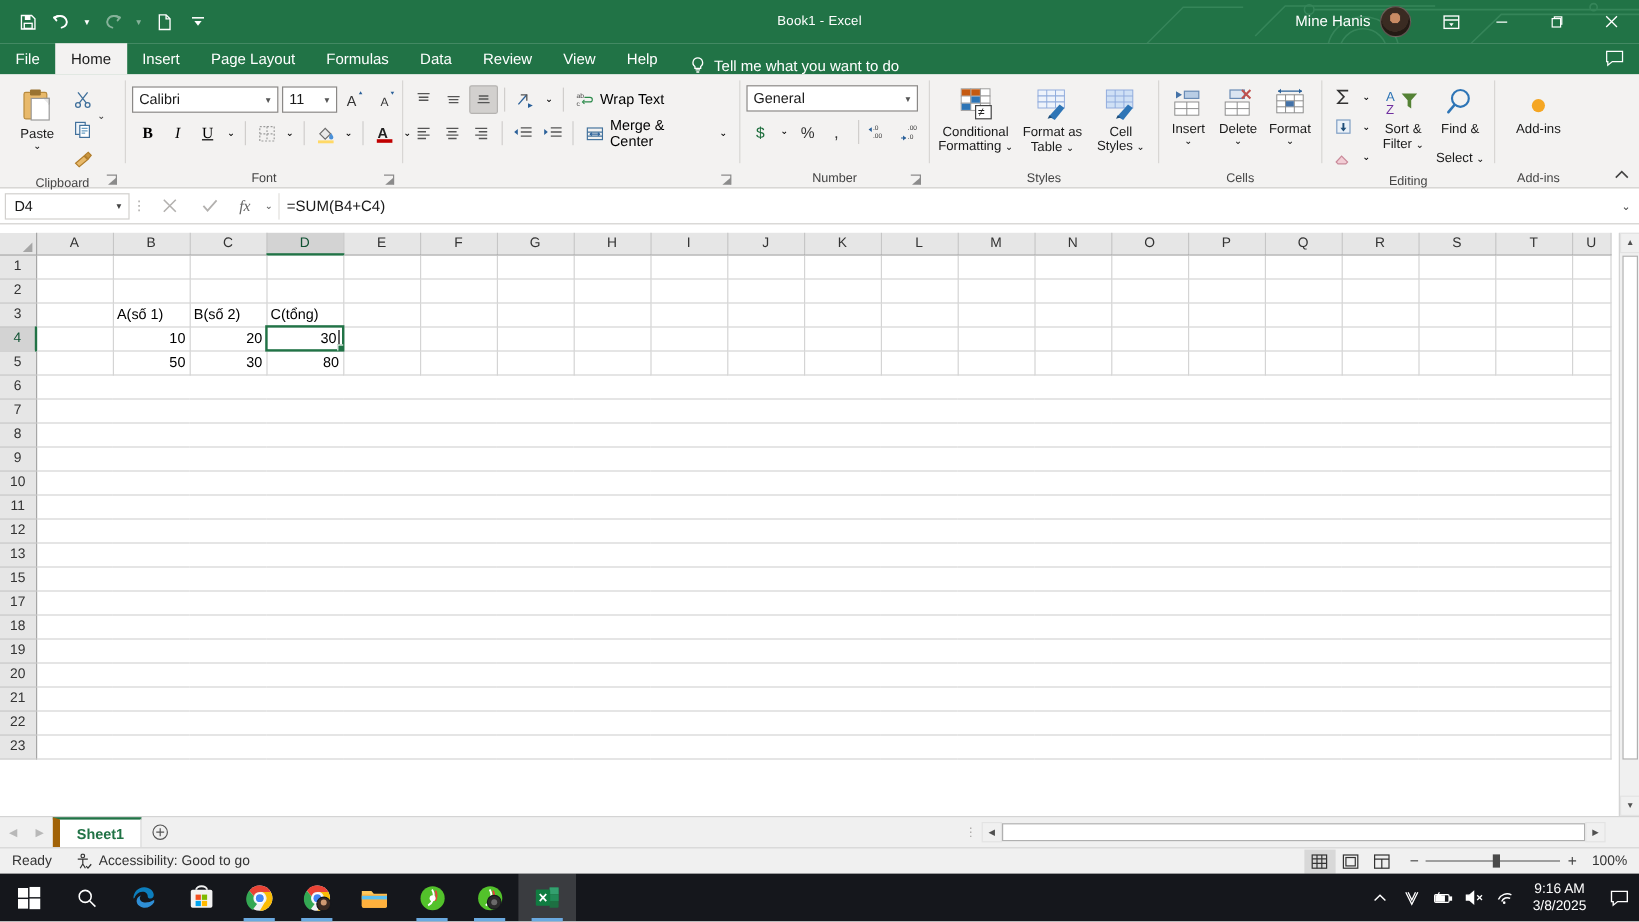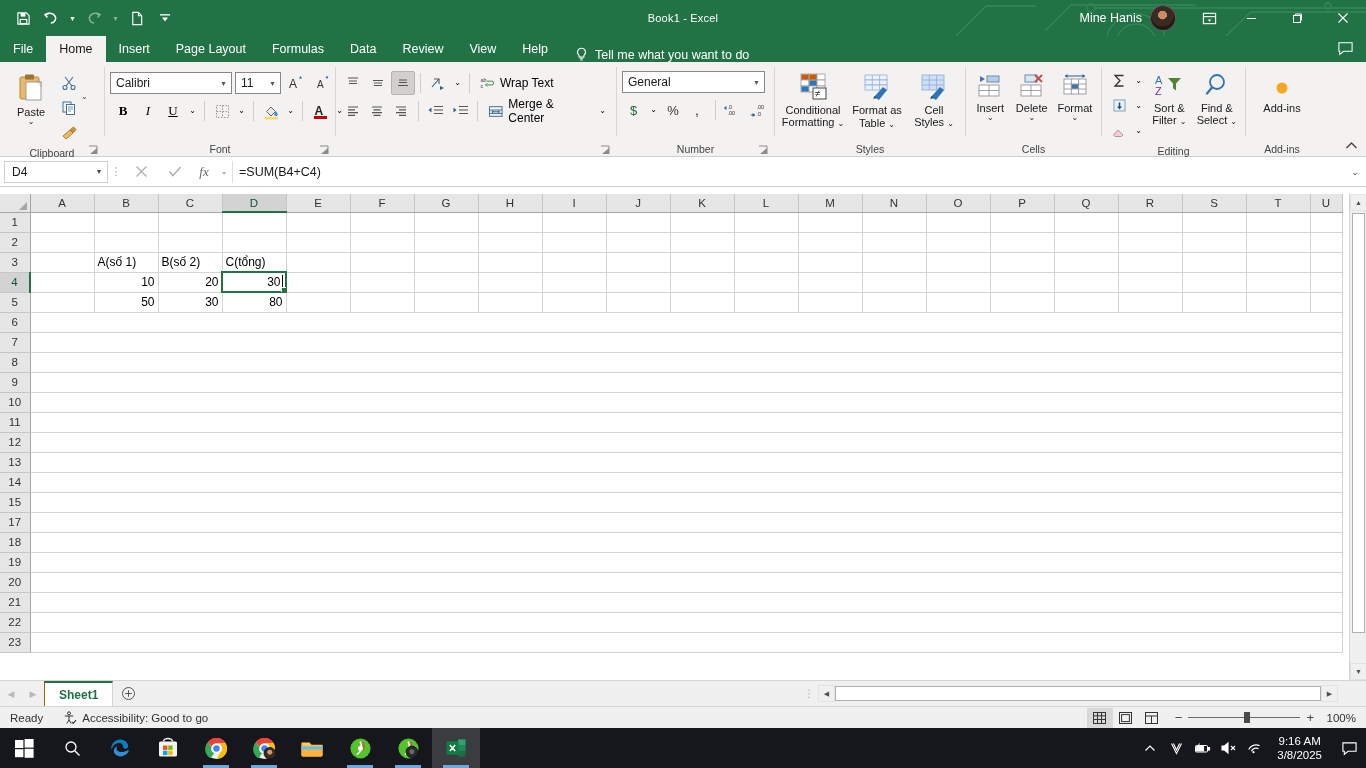--- a/index.html
+++ b/index.html
@@ -689,7 +689,7 @@
             <path d="M10 15.5 L5 21.5" stroke="#2e75b6" stroke-width="2.2" stroke-linecap="round"></path>
           </svg>
           <span class="lbl">Find &amp;</span>
-          <span class="lbl" style="margin-top:0">
+          <span class="lbl" style="margin-top:12px">
             <span>Select</span> <span class="caret8">⌄</span>
           </span>
         </div>

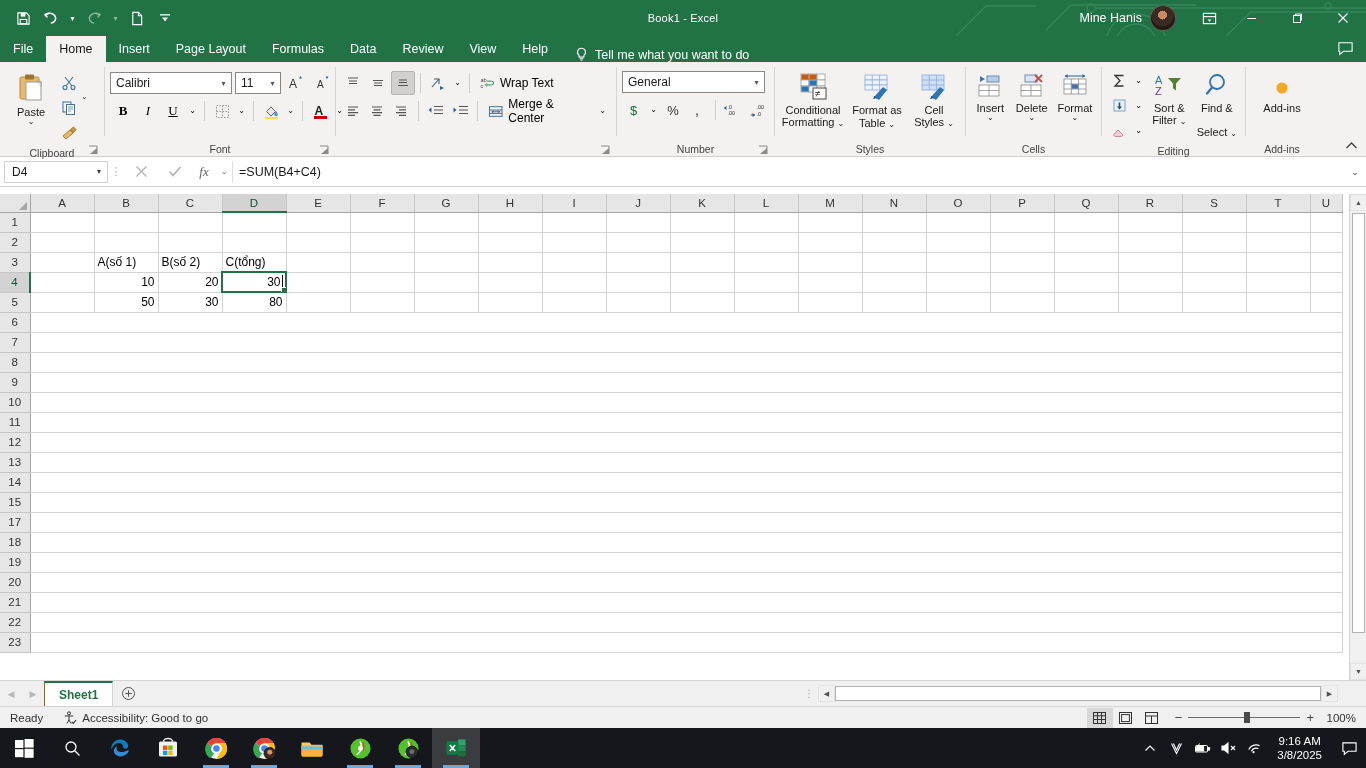--- a/index.html
+++ b/index.html
@@ -924,10 +924,6 @@
             <td class="cell" colspan="21"></td>
           </tr>
         <tr>
-            <th class="rowh">14</th>
-            <td class="cell" colspan="21"></td>
-          </tr>
-        <tr>
             <th class="rowh">15</th>
             <td class="cell" colspan="21"></td>
           </tr>

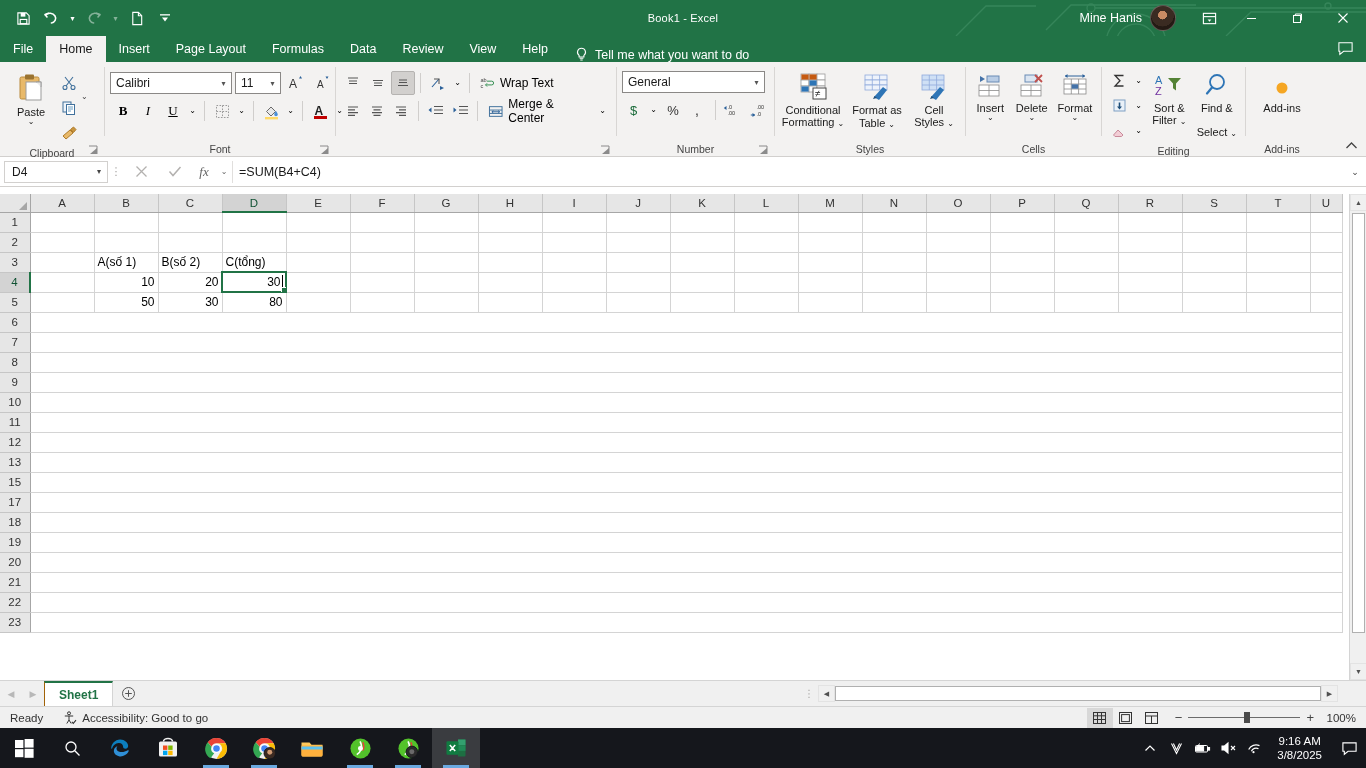--- a/index.html
+++ b/index.html
@@ -125,7 +125,7 @@
               border-top: 1px solid #d4d4d4; display: flex; align-items: center; }
   .nav-arrow { width: 22px; height: 24px; display: flex; align-items: center; justify-content: center; color: #b8b8b8; font-size: 9px; cursor: pointer; }
   .stab { height: 25px; padding: 0 14px; display: flex; align-items: center; font-size: 12px; color: #217346;
-          font-weight: bold; background: #fff; border-top: 2px solid #217346; border-left:1px solid #a16207; border-right:1px solid #d4d4d4; cursor: pointer; }
+          font-weight: bold; background: #fff; border-top: 2px solid #217346; border-left:6px solid #a16207; border-right:1px solid #d4d4d4; cursor: pointer; }
   .addsheet { width: 30px; height: 24px; display: flex; align-items: center; justify-content: center; cursor: pointer; color: #555; }
   .hsplit { margin-left: auto; width: 18px; text-align: center; color: #a8a6a4; font-size: 10px; cursor: col-resize; }
   .hscroll { width: 520px; height: 17px; display: flex; align-items: center; margin-right: 28px; }

